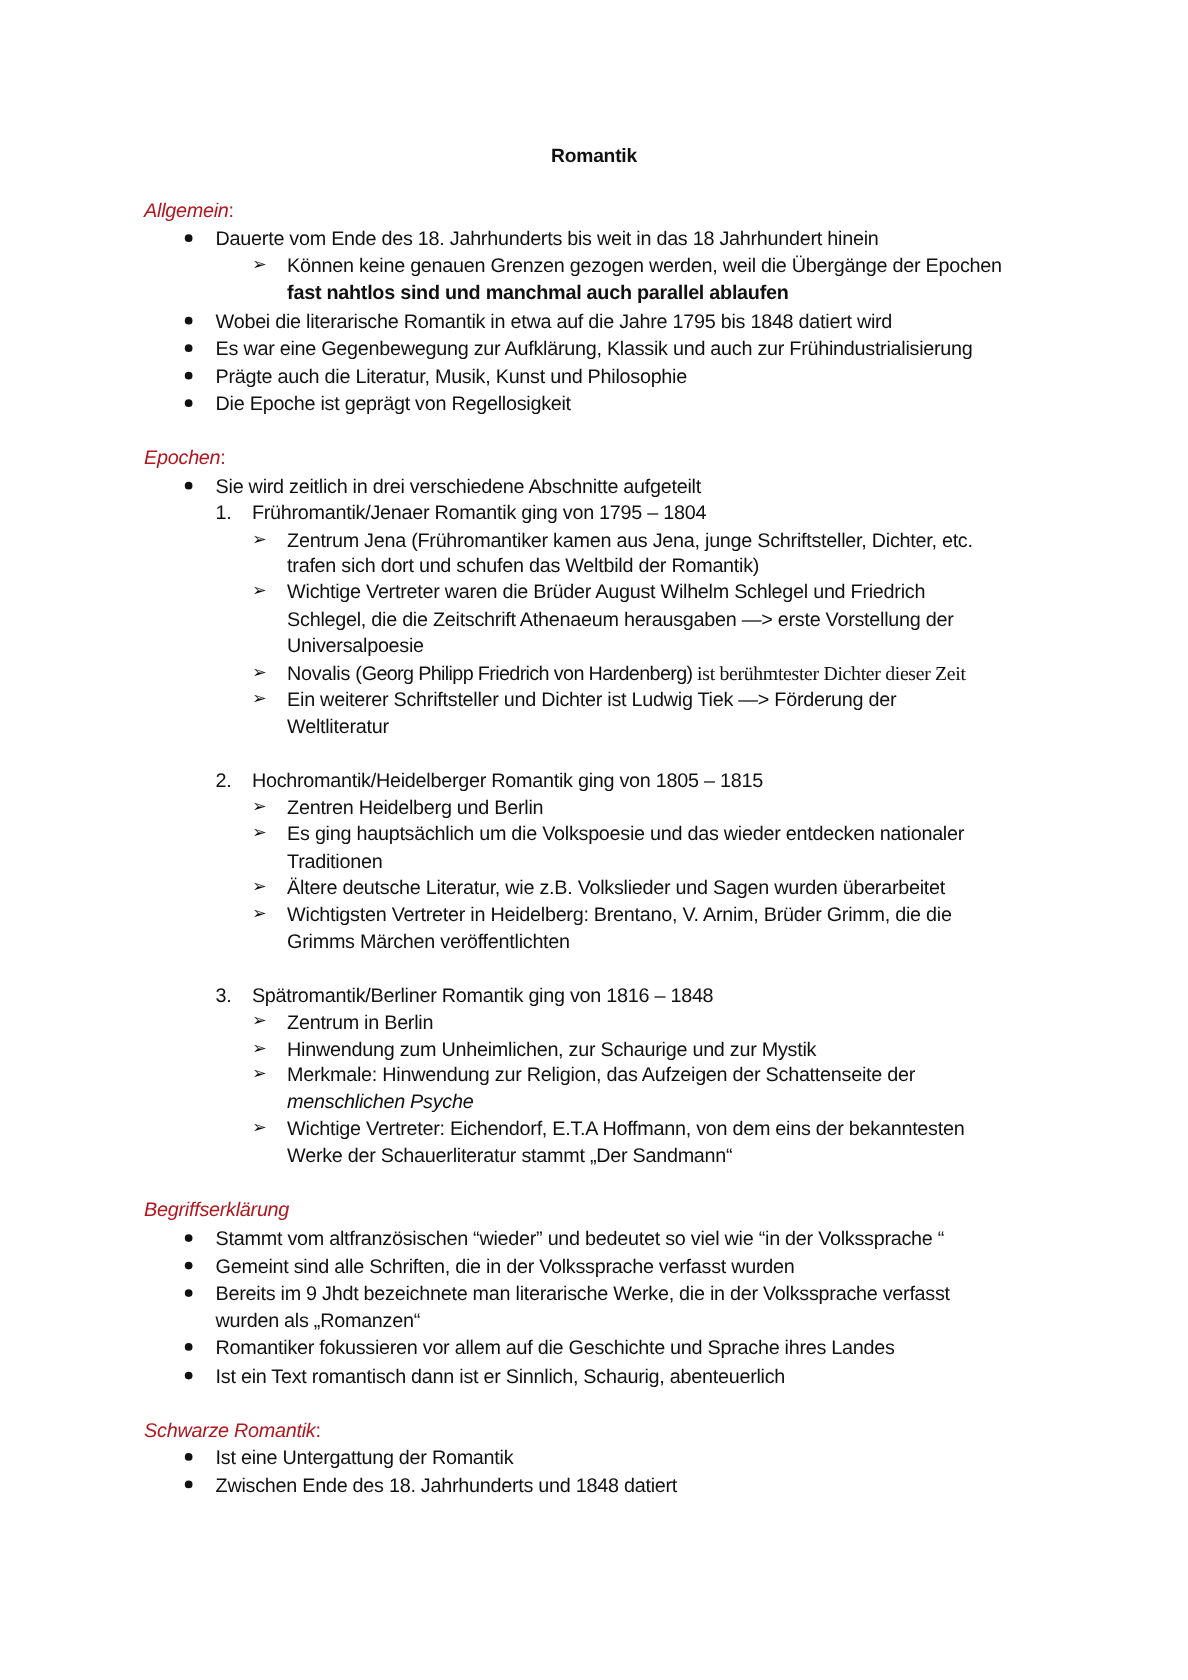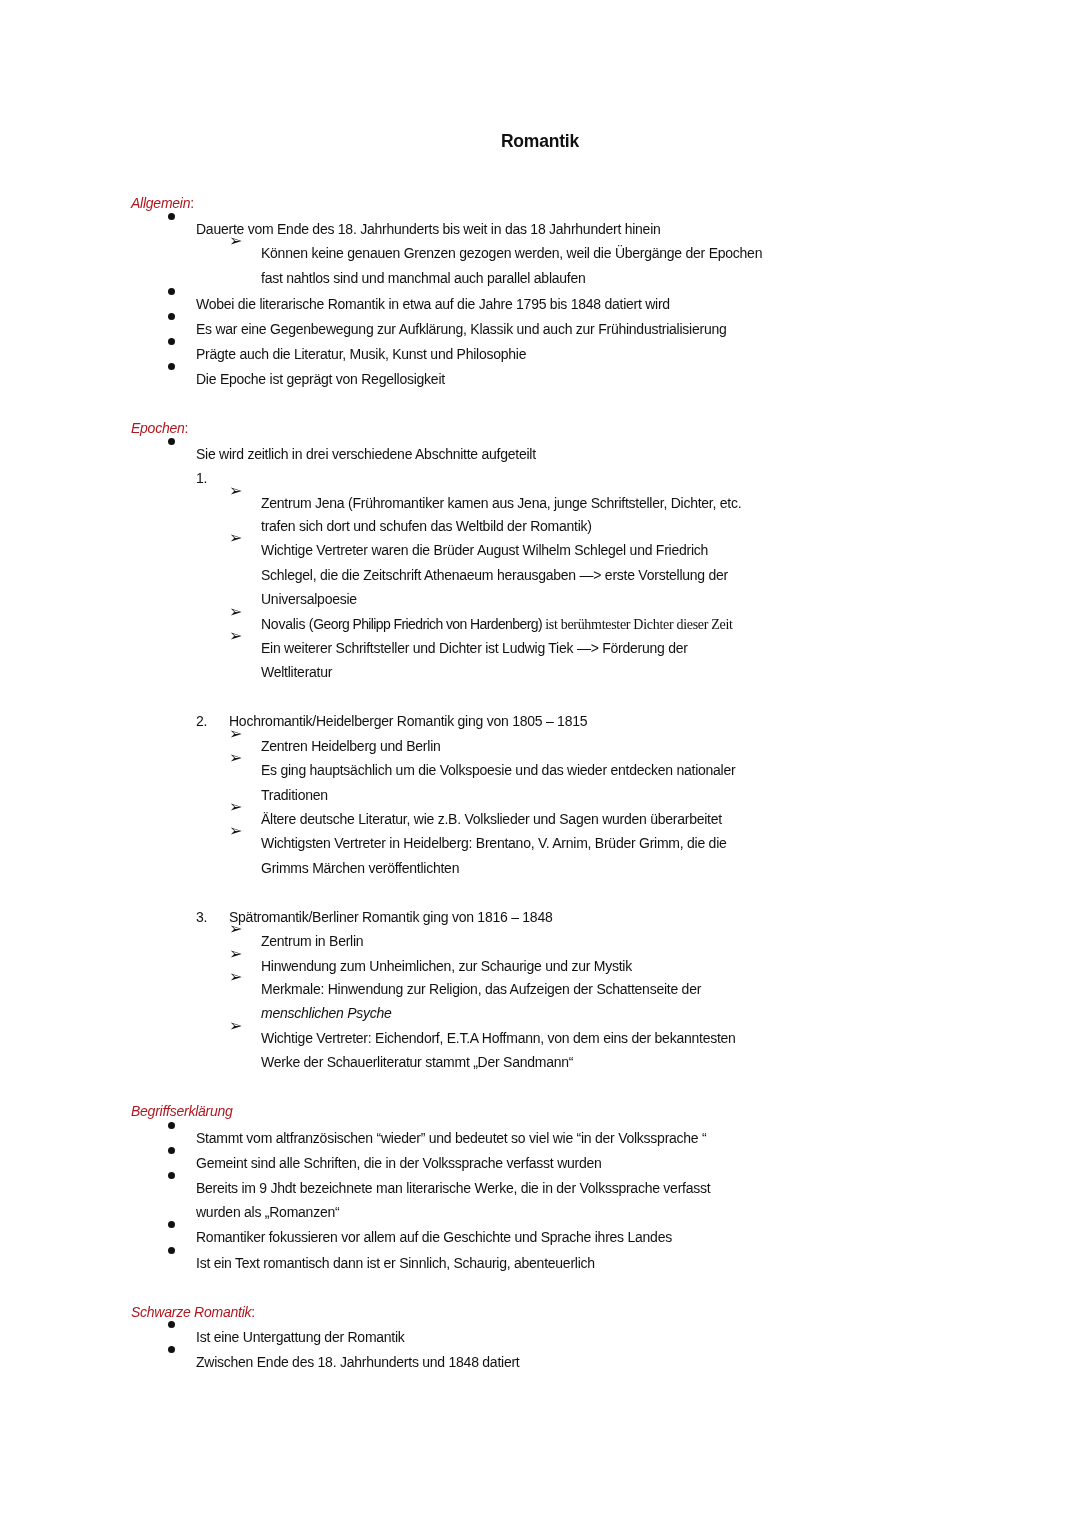--- a/index.html
+++ b/index.html
@@ -14,9 +14,8 @@
       font-weight: bold; font-size: 17.5px; letter-spacing: -0.2px;
     }
     .line {
-      position: absolute; font-size: 14px; line-height: 24px; white-space: nowrap;
+      position: absolute; font-size: 18px; line-height: 24px; white-space: nowrap;
       letter-spacing: -0.25px;
-      margin-top: 12px;
     }
     .heading { color: #B0171F; font-style: italic; left: 131px; }
     .heading .colon { color: #B0171F; font-style: normal; }

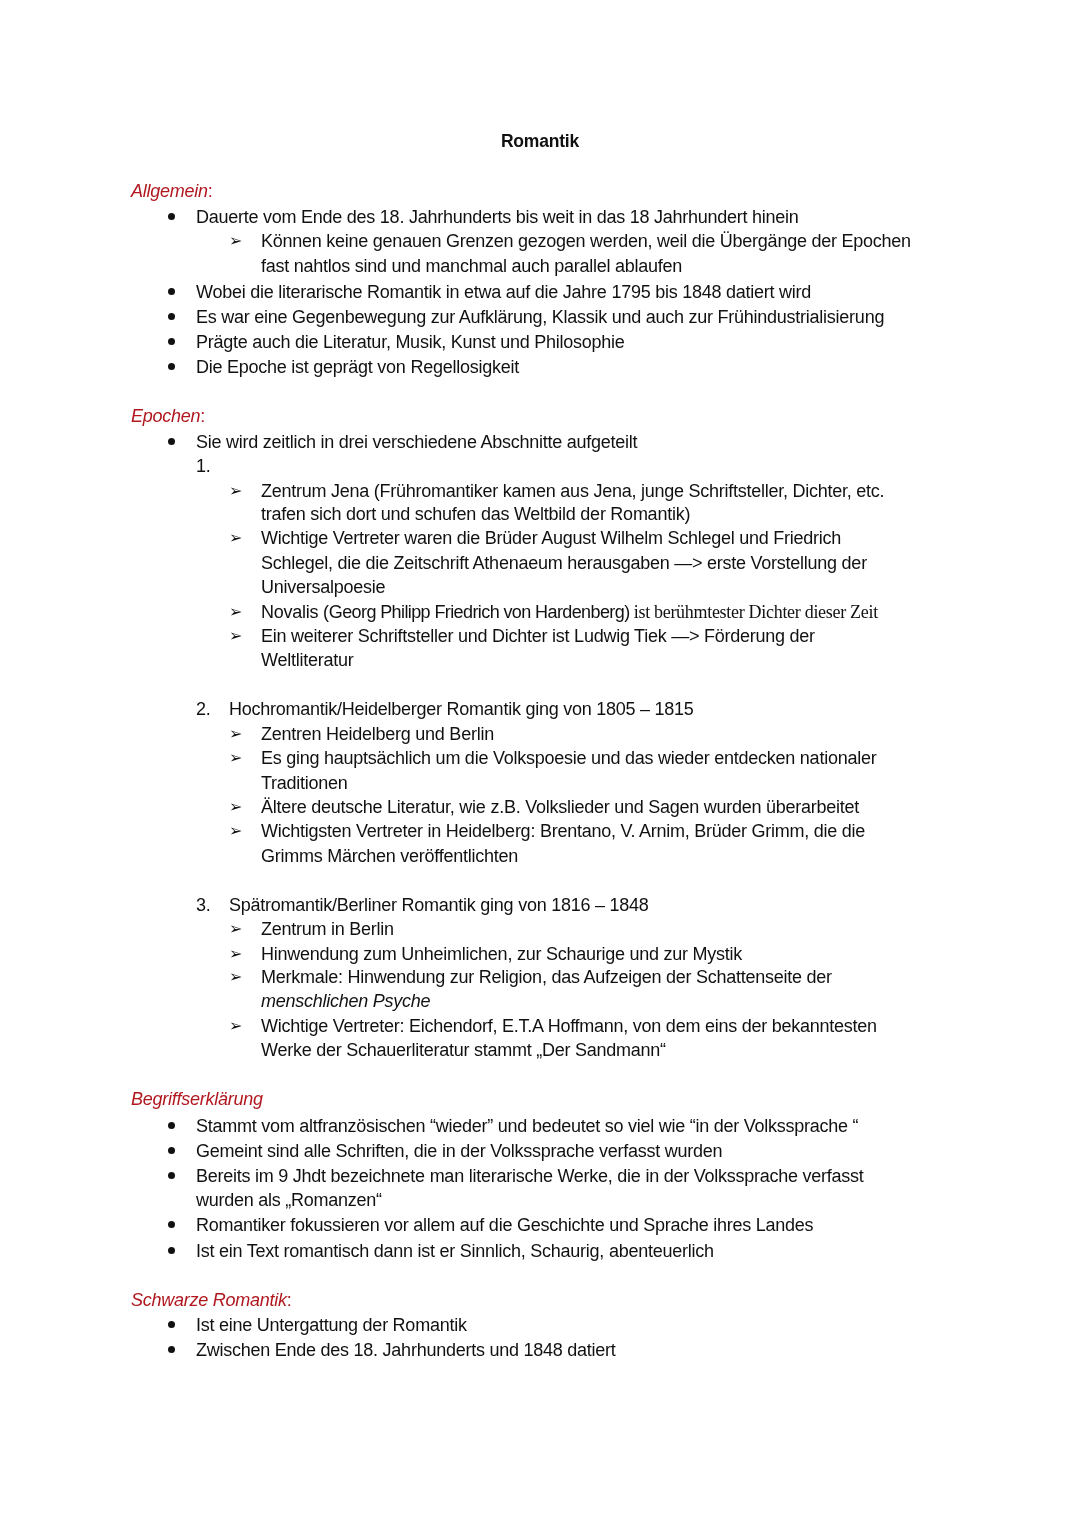--- a/index.html
+++ b/index.html
@@ -42,7 +42,7 @@
 
   <span class="arrow" style="left:229px; top:229px;">➢</span>
   <div class="line" style="left:261px; top:229px;">Können keine genauen Grenzen gezogen werden, weil die Übergänge der Epochen</div>
-  <div class="line" style="left:261px; top:254px;">fast nahtlos sind und manchmal auch parallel ablaufen</div>
+  <div class="line" style="left:261px; top:254px;font-weight:bold;">fast nahtlos sind und manchmal auch parallel ablaufen</div>
 
   <span class="bullet-dot" style="left:168px; top:288px;"></span>
   <div class="line" style="left:196px; top:280px;">Wobei die literarische Romantik in etwa auf die Jahre 1795 bis 1848 datiert wird</div>

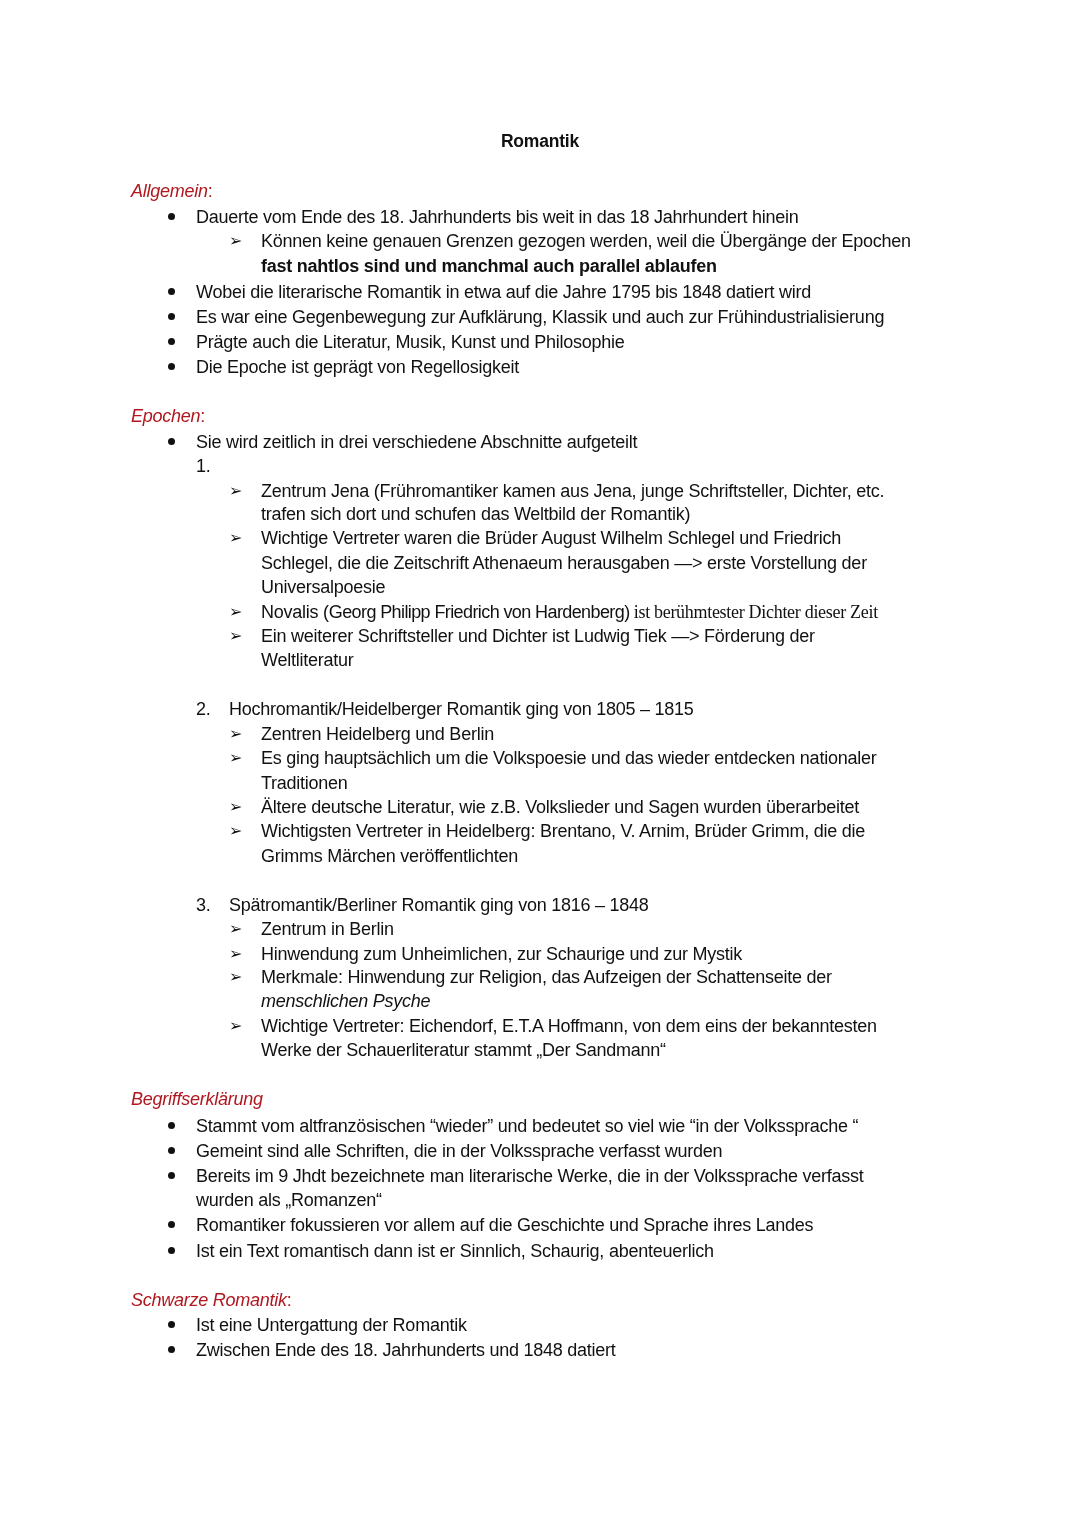--- a/index.html
+++ b/index.html
@@ -62,6 +62,7 @@
   <div class="line" style="left:196px; top:430px;">Sie wird zeitlich in drei verschiedene Abschnitte aufgeteilt</div>
 
   <div class="line" style="left:196px; top:454px;">1.</div>
+  <div class="line" style="left:229px; top:454px;">Frühromantik/Jenaer Romantik ging von 1795 – 1804</div>
 
   <span class="arrow" style="left:229px; top:479px;">➢</span>
   <div class="line" style="left:261px; top:479px;">Zentrum Jena (Frühromantiker kamen aus Jena, junge Schriftsteller, Dichter, etc.</div>

